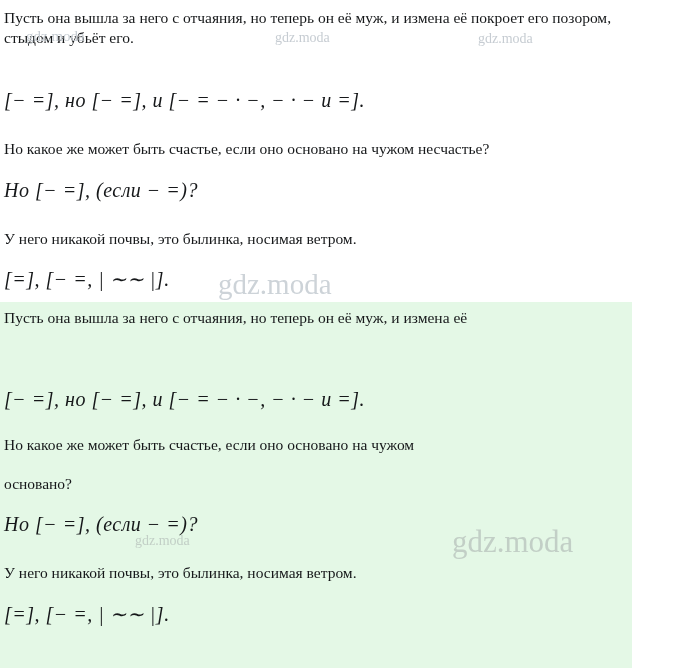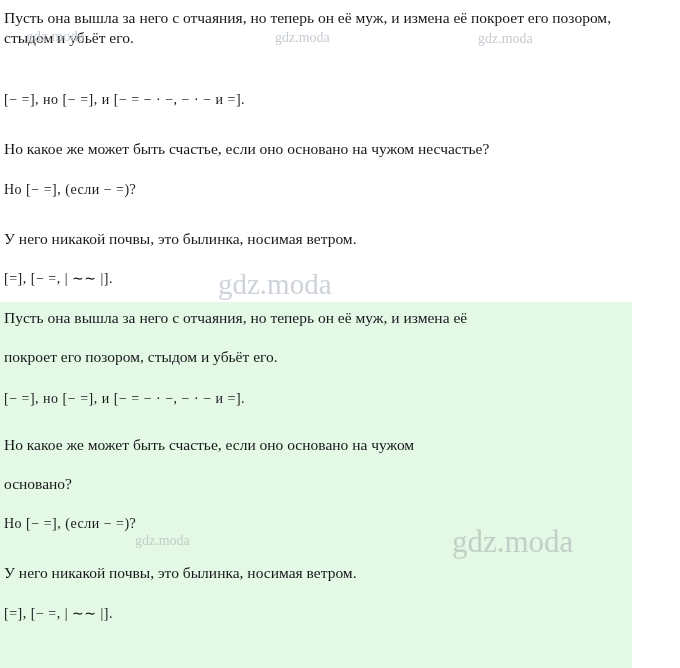--- a/index.html
+++ b/index.html
@@ -46,7 +46,8 @@
     color: #16181a;
   }
   .line.italicmath {
-    font-size: 14px;
+    font-style: italic;
+    font-size: 20px;
   }
   .line.wide {
     white-space: normal;

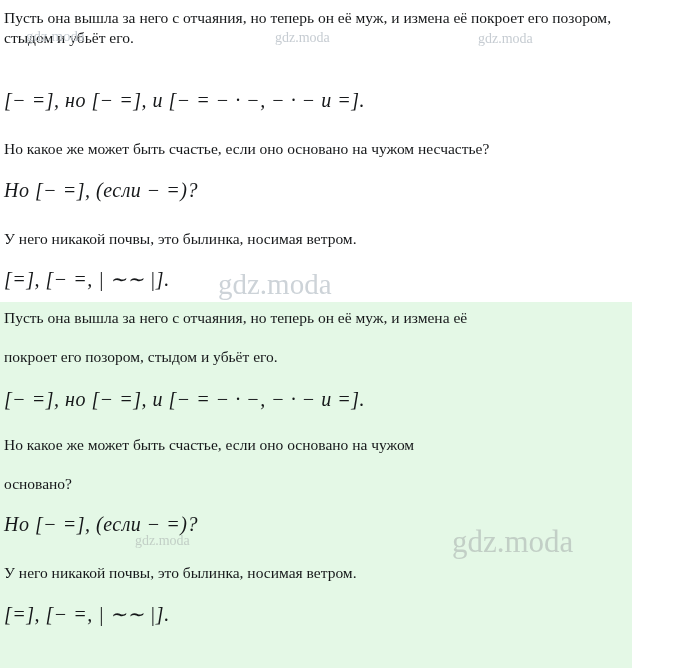--- a/index.html
+++ b/index.html
@@ -100,7 +100,6 @@
 
     <div class="line" style="left:4px; top:6px;">Пусть она вышла за него с отчаяния, но теперь он её муж, и измена её</div>
 
-    <div class="line" style="left:4px; top:45px;">покроет его позором, стыдом и убьёт его.</div>
 
     <div class="line italicmath mono-sp" style="left:4px; top:87px;">[−     =], но [−     =], и [−     =     − · −, − · − и  =].</div>
 

